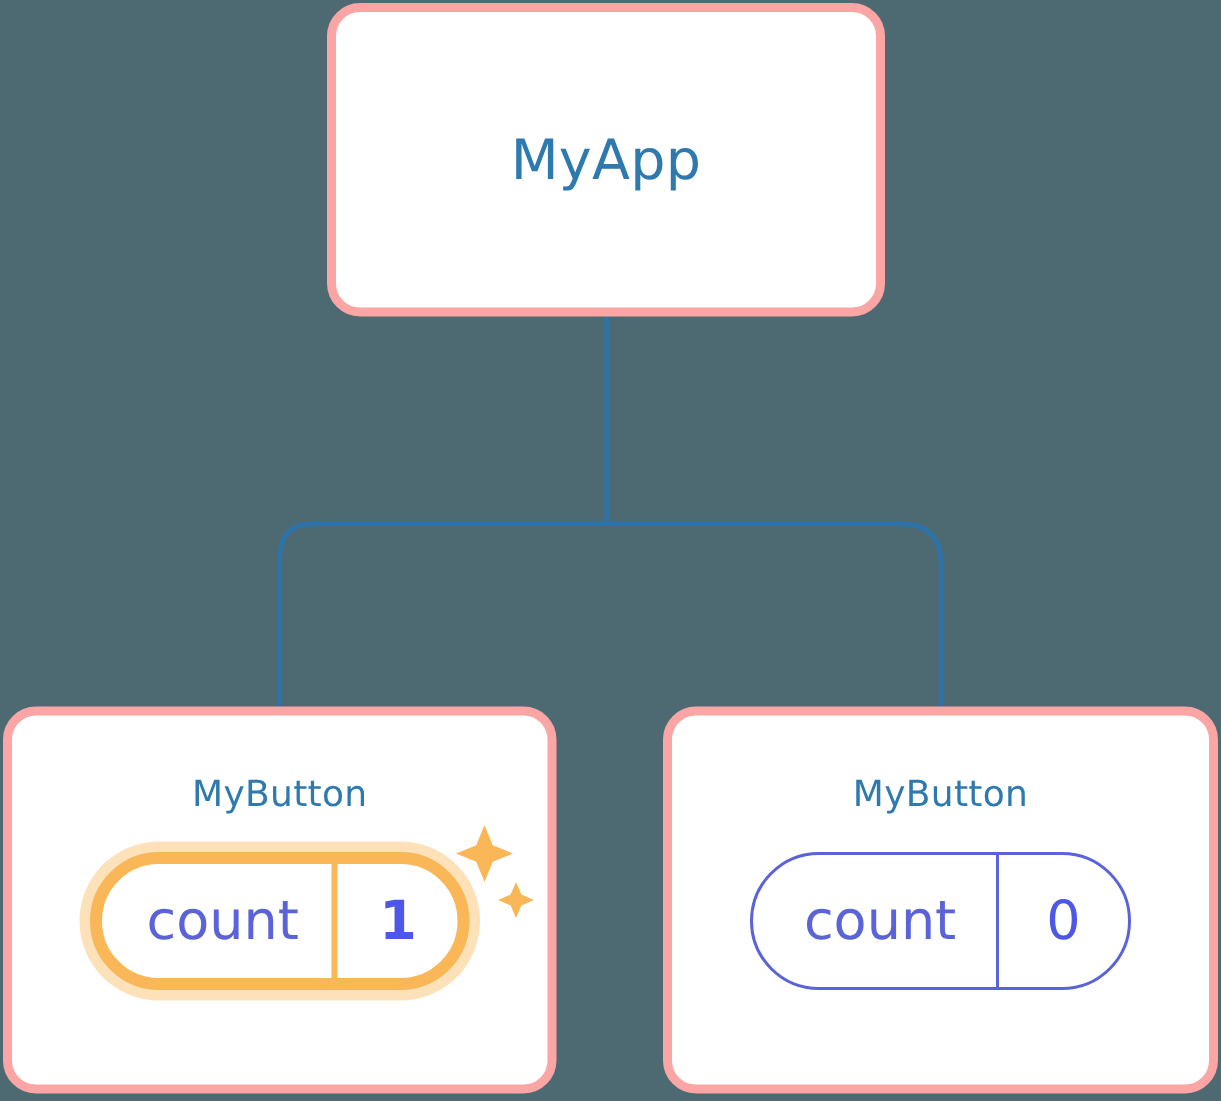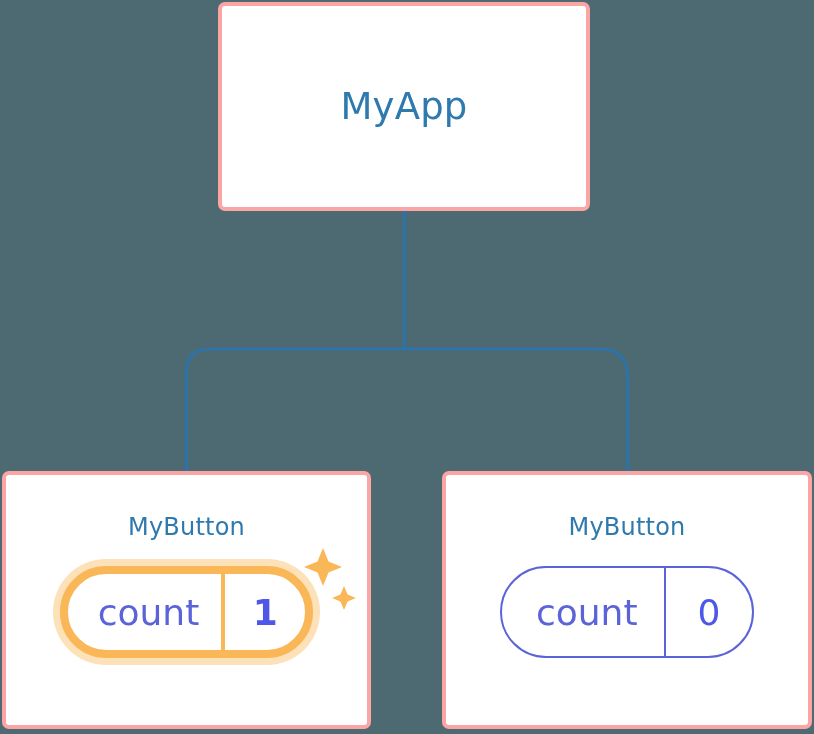--- a/index.html
+++ b/index.html
@@ -32,8 +32,8 @@
     position: absolute;
     box-sizing: border-box;
     background: #ffffff;
-    border: 4px solid #fca5a5;
-    border-radius: 7px;
+    border: 6px solid #fca5a5;
+    border-radius: 22px;
     display: flex;
     flex-direction: column;
     align-items: center;

